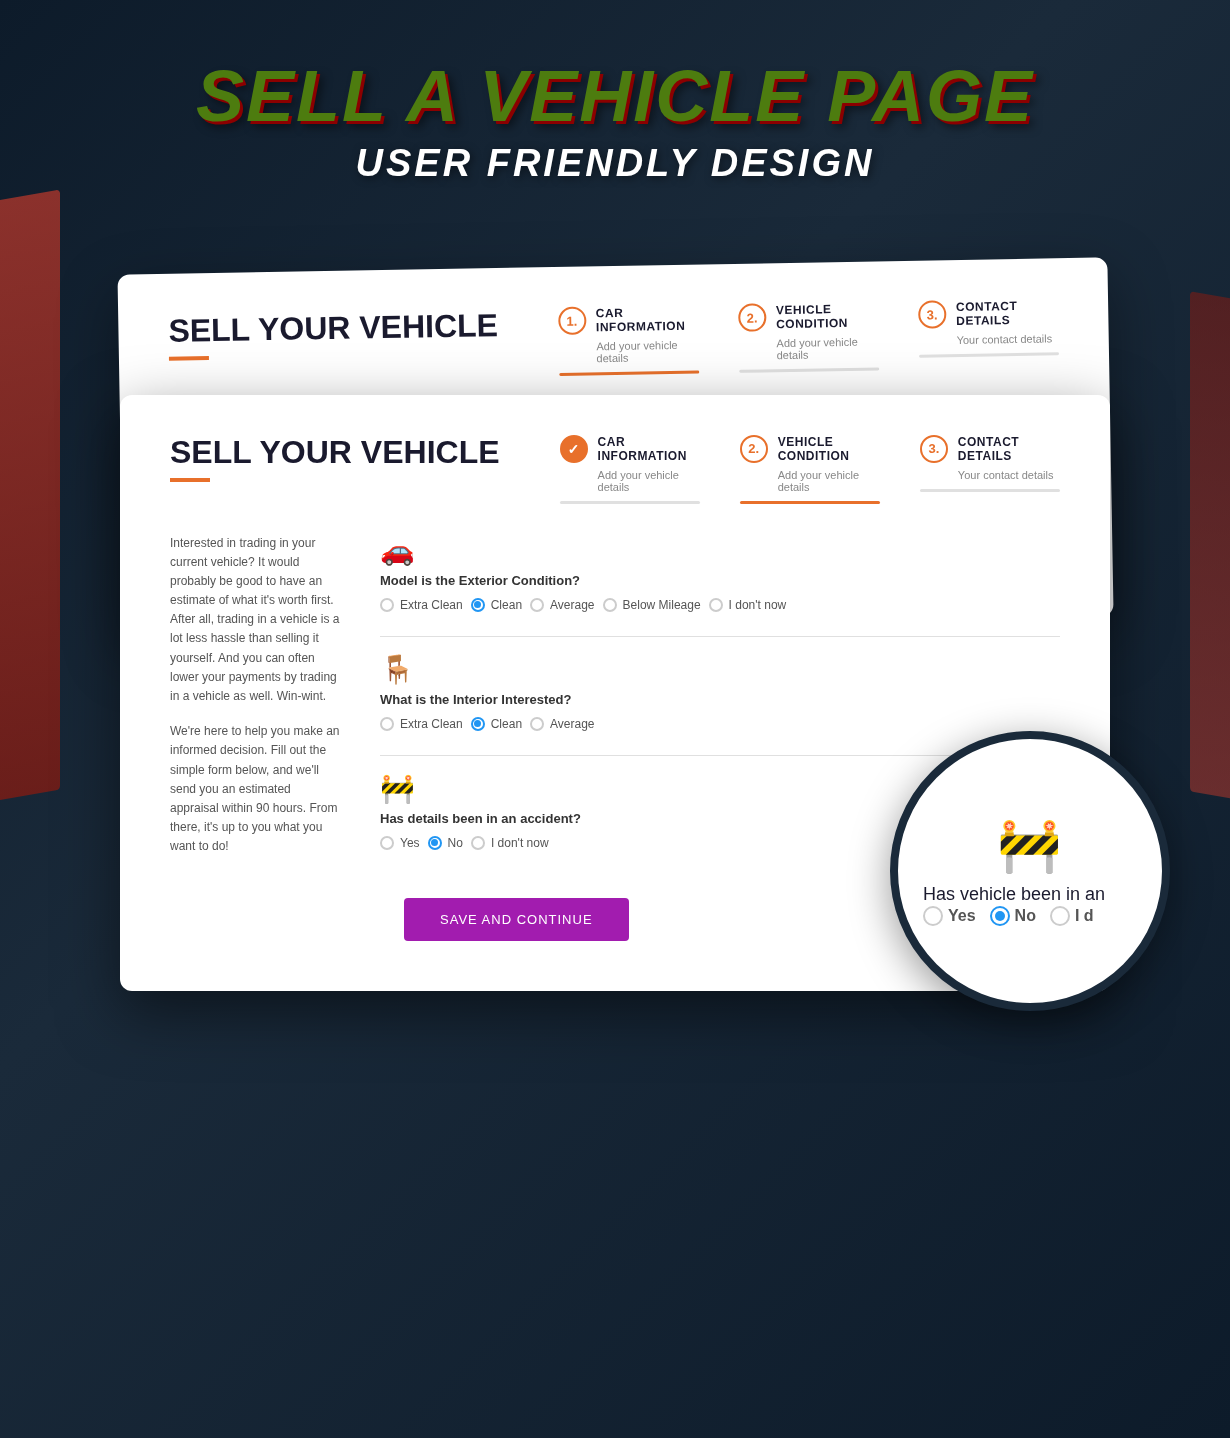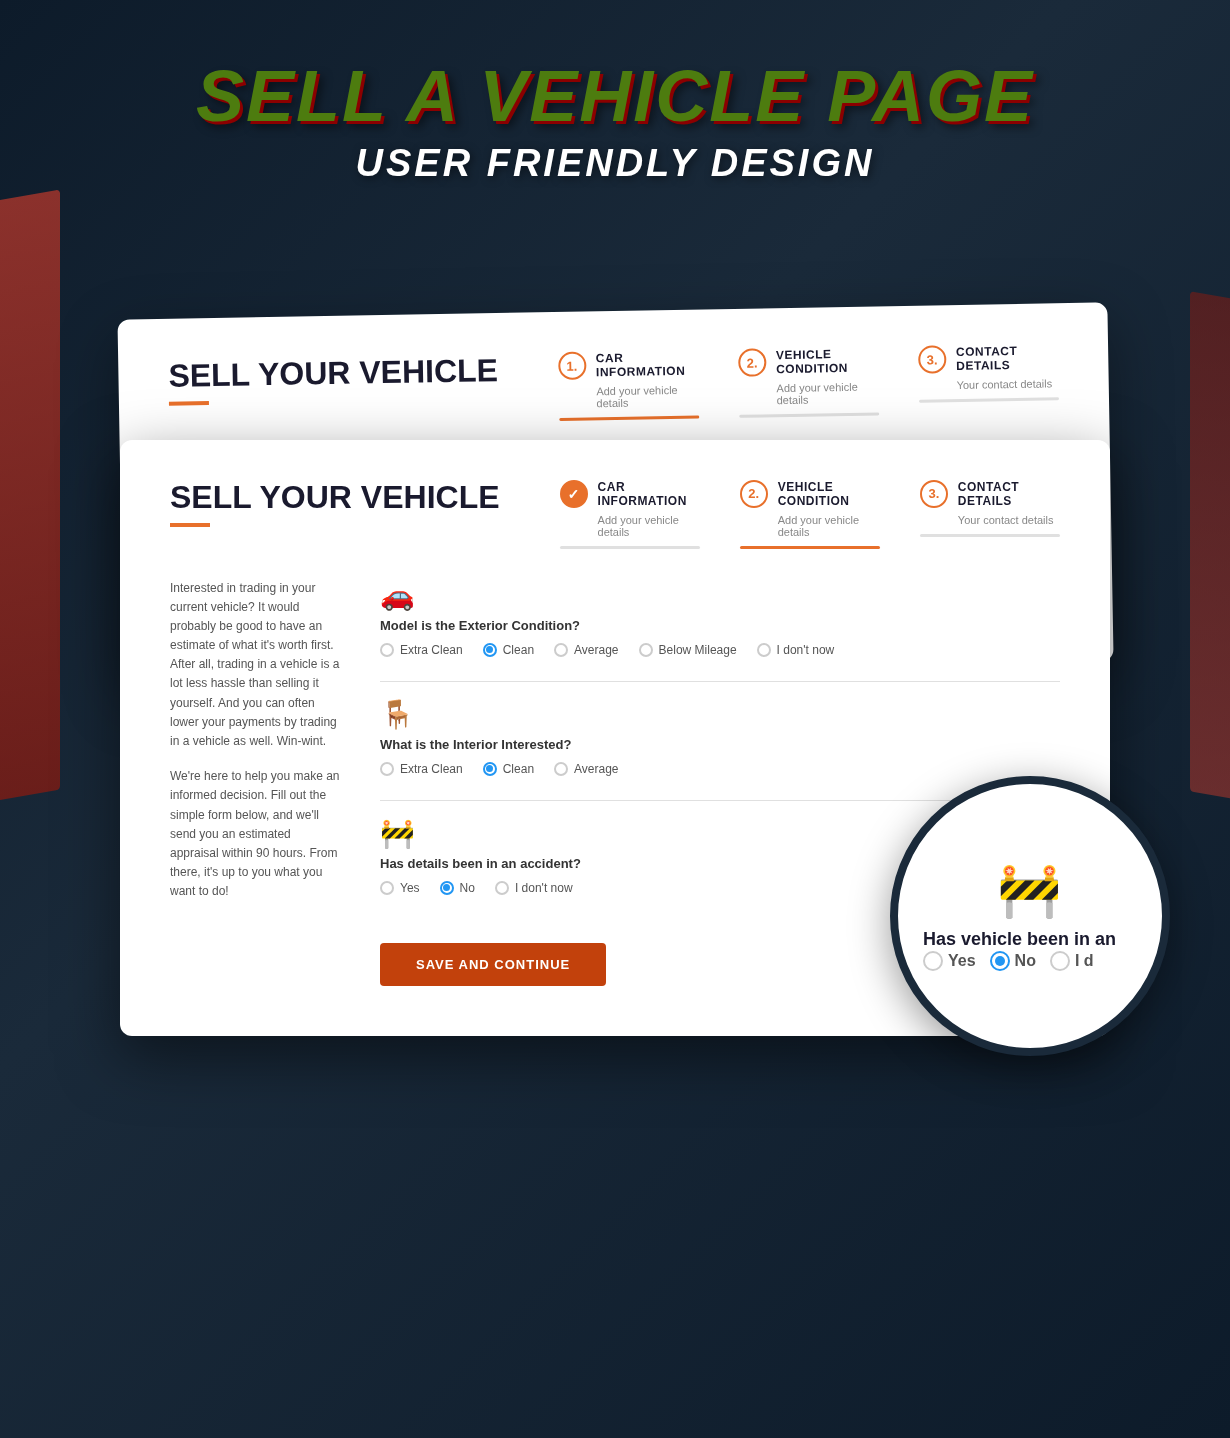--- a/index.html
+++ b/index.html
@@ -62,7 +62,7 @@
       text-transform: uppercase;
       letter-spacing: 3px;
       text-align: center;
-      margin-bottom: 96px;
+      margin-bottom: 51px;
       text-shadow: 2px 2px 8px rgba(0,0,0,0.5);
     }
 

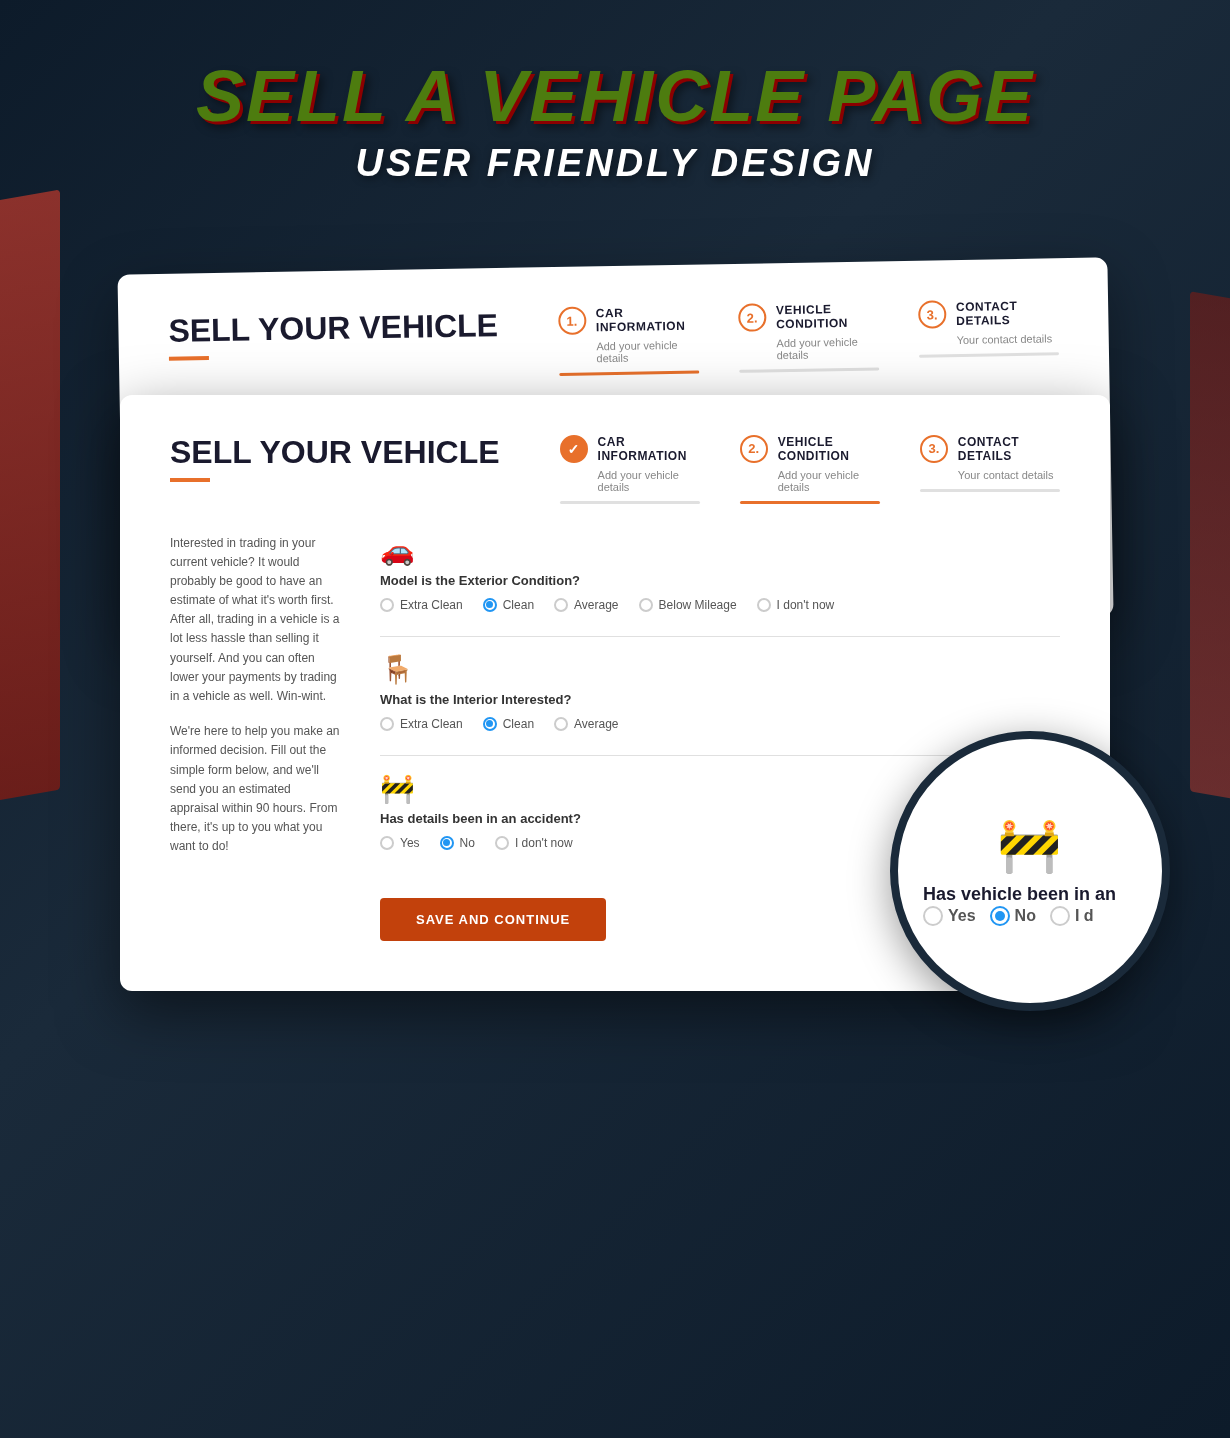--- a/index.html
+++ b/index.html
@@ -248,7 +248,7 @@
     .radio-group {
       display: flex;
       align-items: center;
-      gap: 20px;
+      gap: 8px;
       flex-wrap: wrap;
     }
 

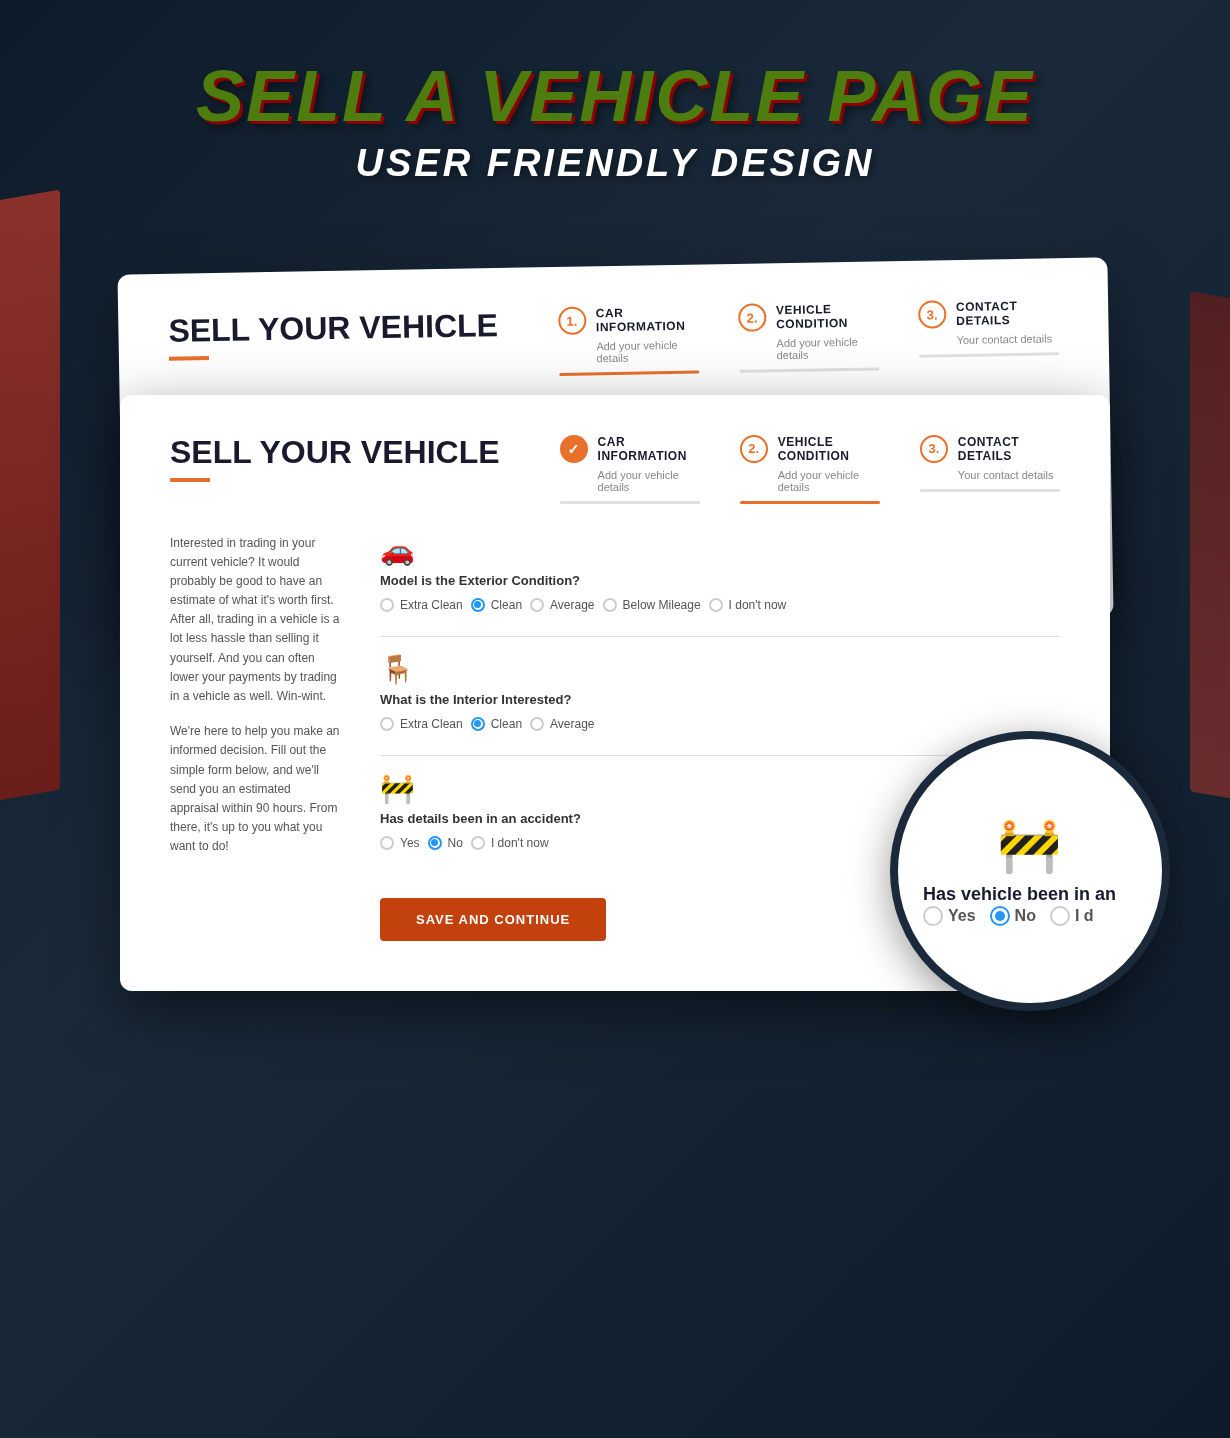--- a/index.html
+++ b/index.html
@@ -319,7 +319,7 @@
 
     .magnify-question {
       font-size: 18px;
-      font-weight: 700;
+      font-weight: 400;
       color: #1a1a2e;
       line-height: 1.2;
     }

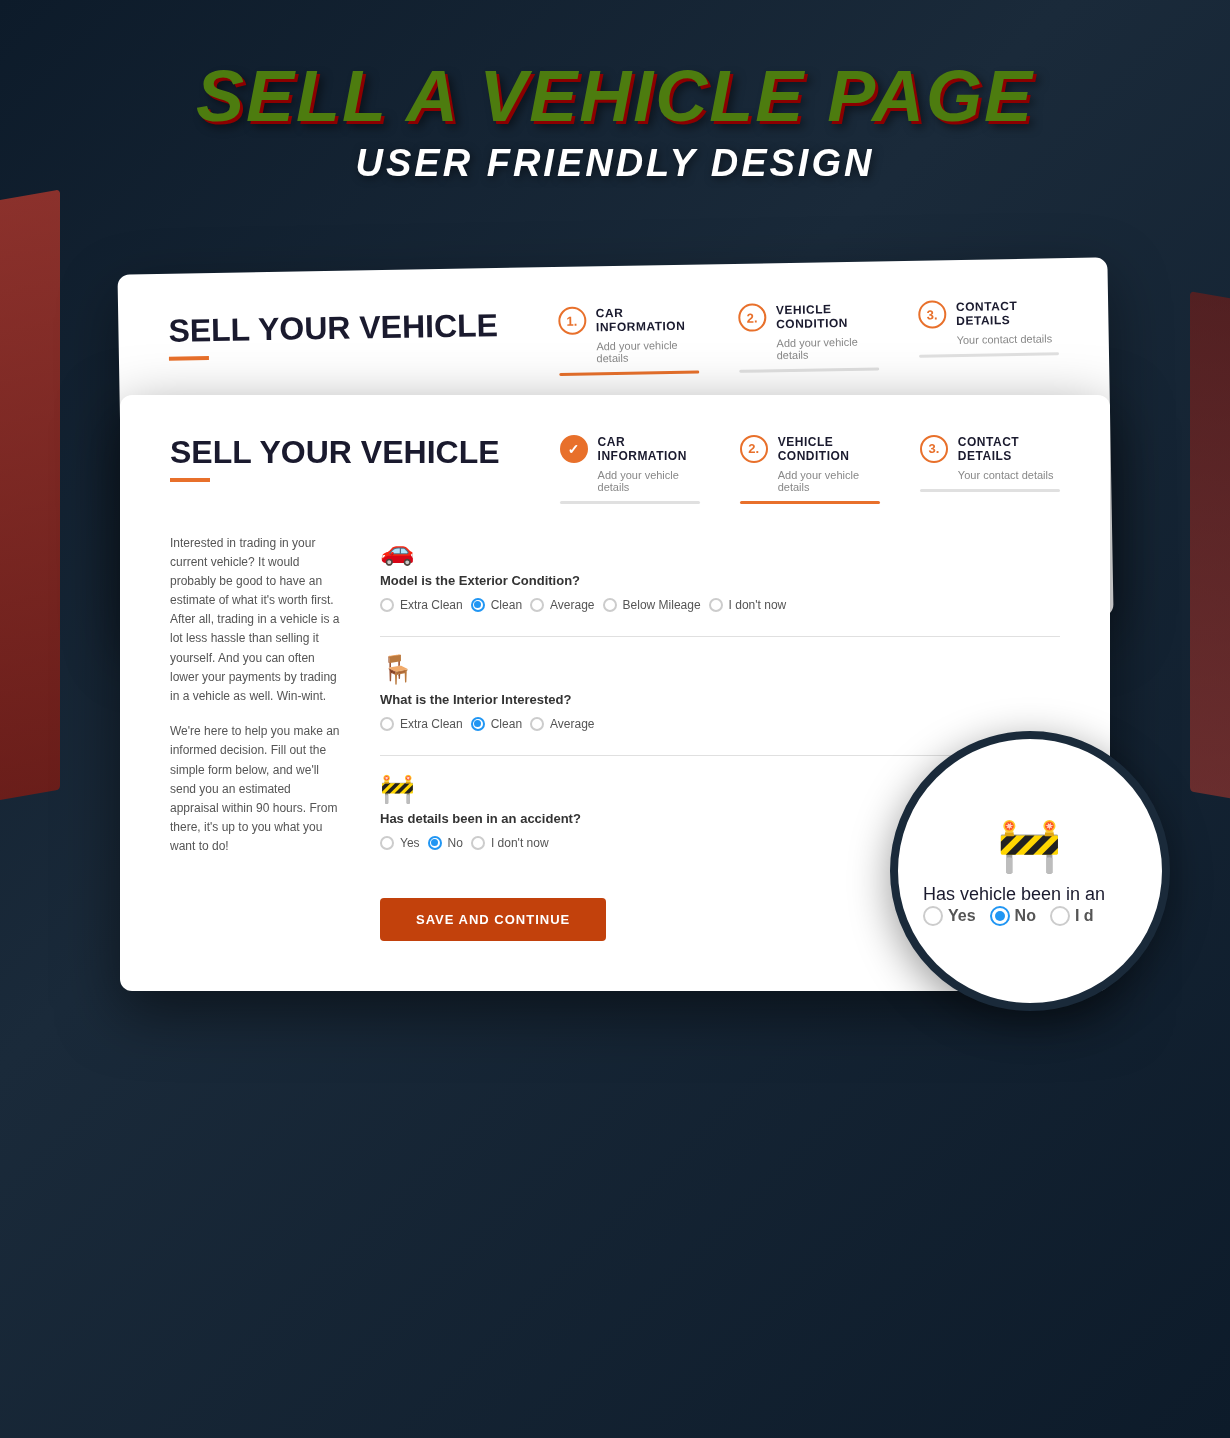--- a/index.html
+++ b/index.html
@@ -284,17 +284,18 @@
     }
 
     .save-btn {
-      background: #c2410c;
+      background: #a21caf;
       color: white;
       border: none;
       border-radius: 4px;
       padding: 14px 36px;
       font-size: 13px;
-      font-weight: 700;
+      font-weight: 400;
       letter-spacing: 1px;
       text-transform: uppercase;
       cursor: pointer;
       margin-top: 24px;
+      margin-left: 24px;
     }
 
     

